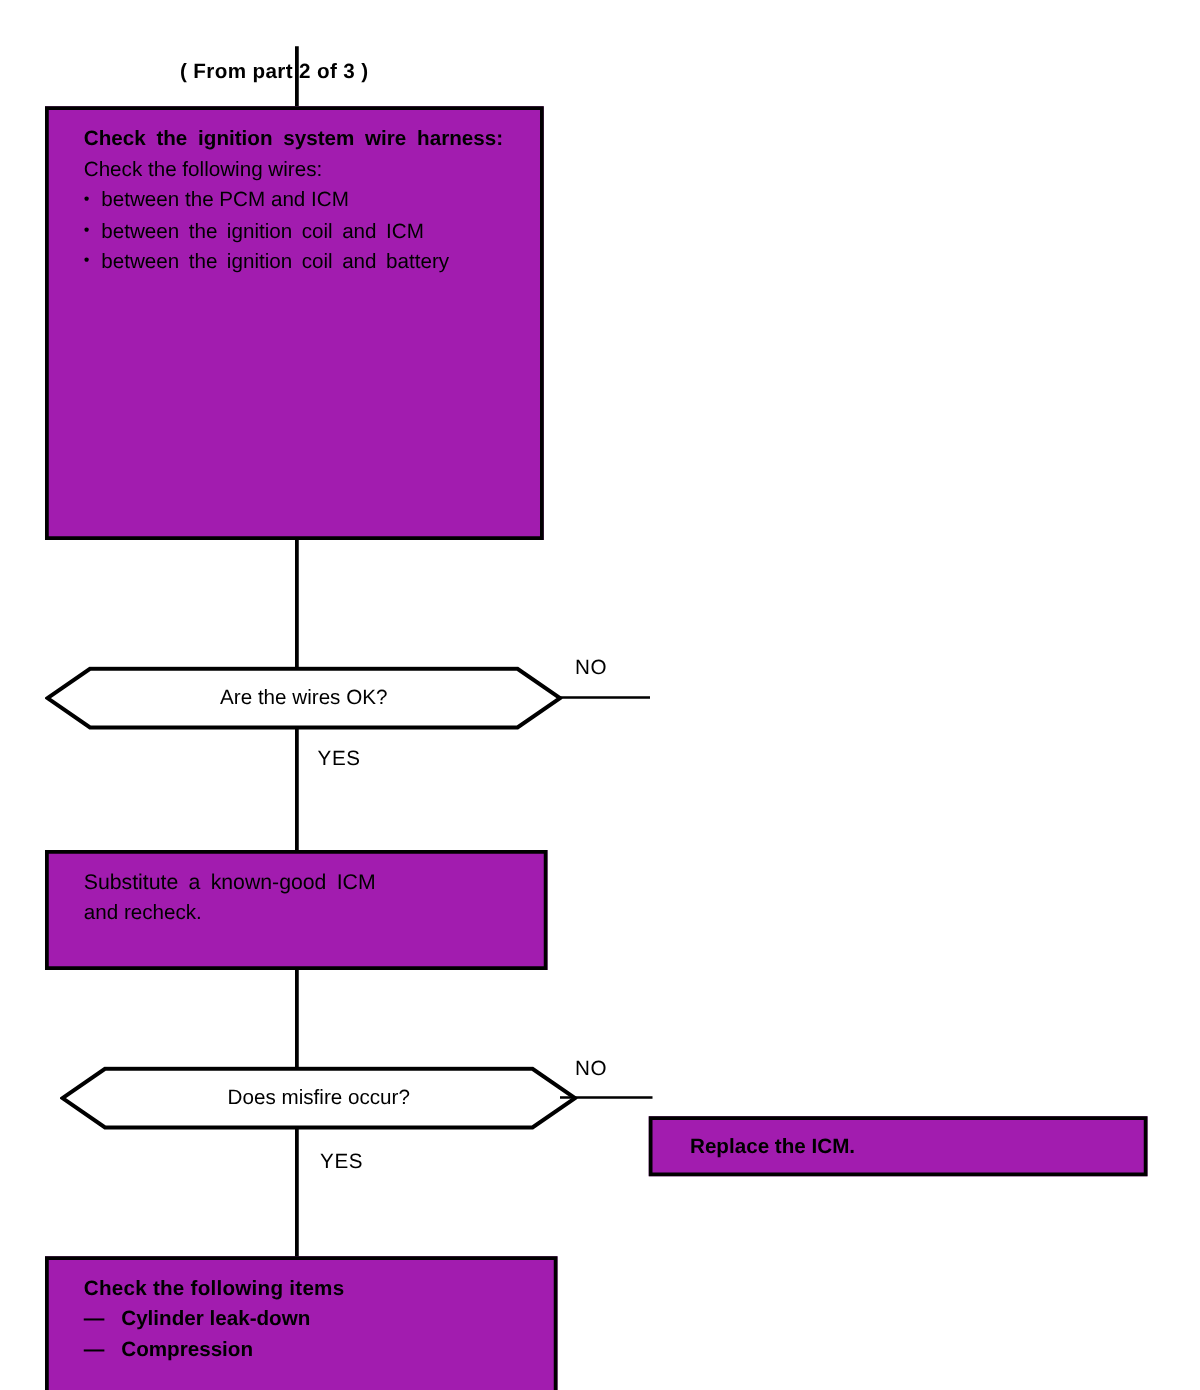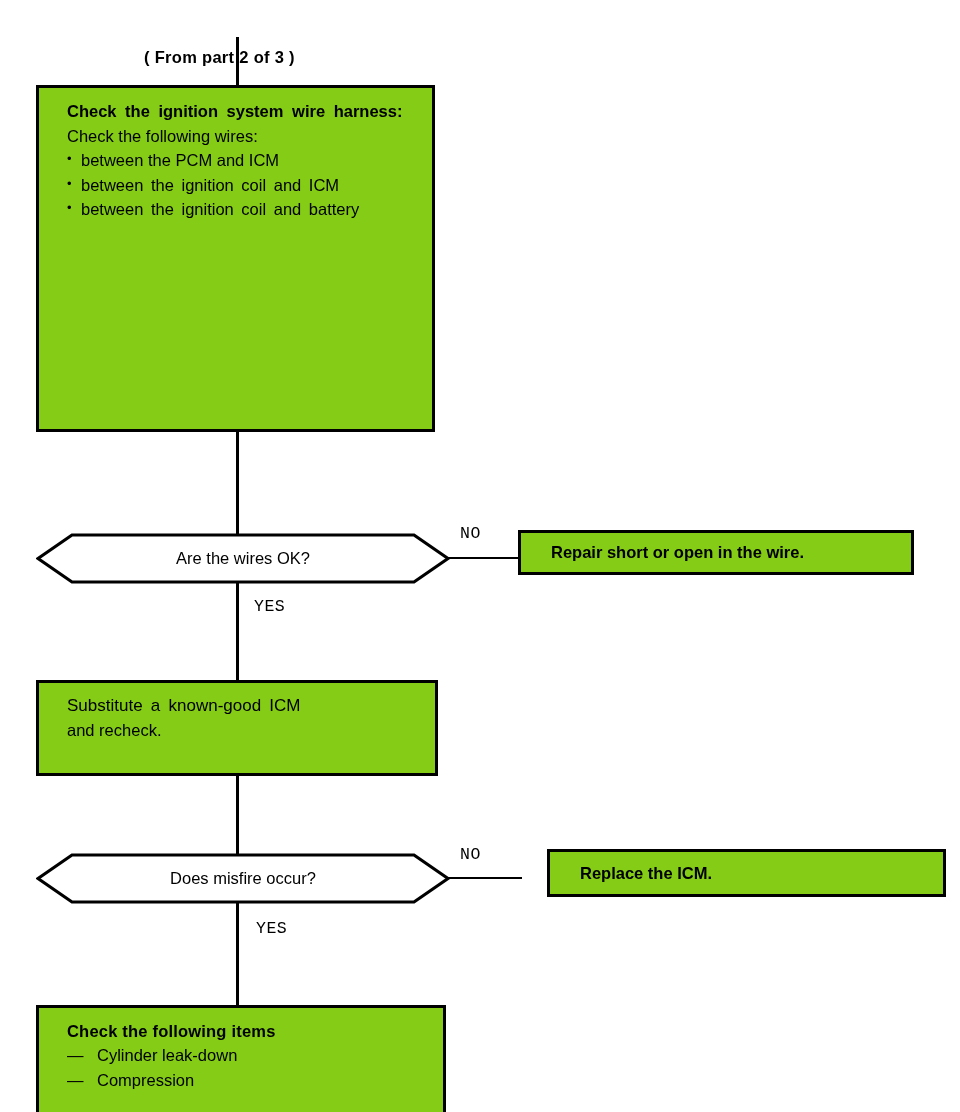--- a/index.html
+++ b/index.html
@@ -27,7 +27,7 @@
   }
   .box {
     border: 3px solid #000;
-    background: #84cc16;
+    background: #a21caf;
   }
   .box-inner {
     padding: 12px 16px 0 28px;

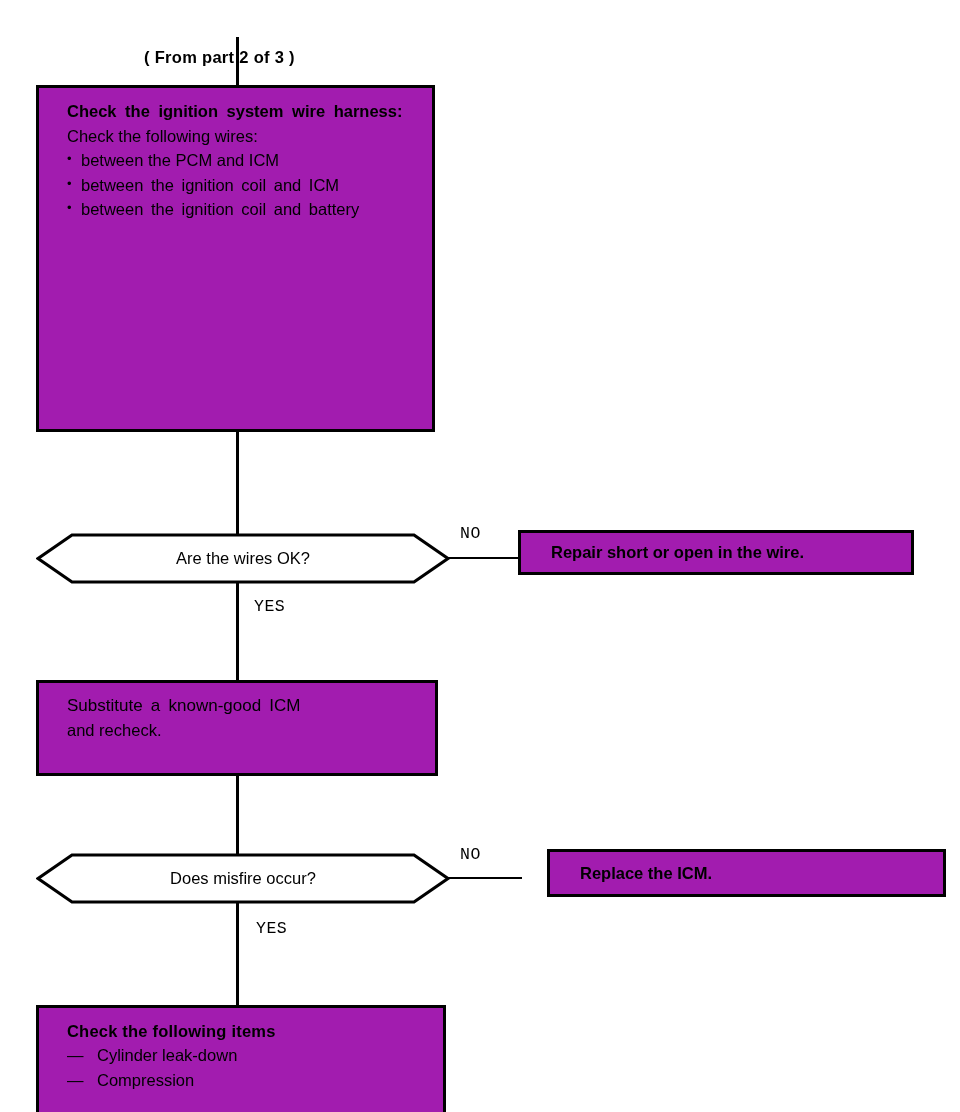--- a/index.html
+++ b/index.html
@@ -113,7 +113,6 @@
     font-size: 16.5px;
     line-height: 1;
     letter-spacing: 0.5px;
-    font-family: Liberation Mono, monospace;
   }
   .hdr {
     position: absolute;

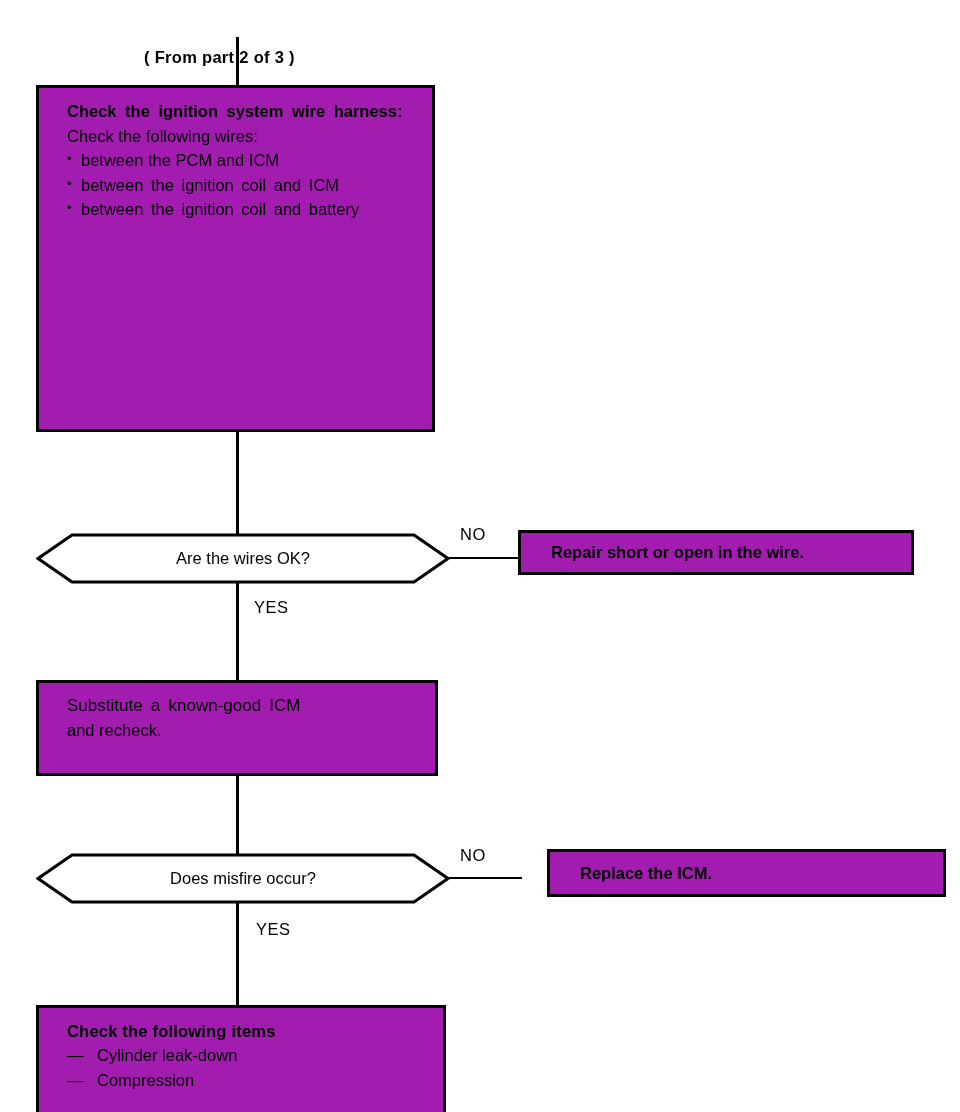--- a/index.html
+++ b/index.html
@@ -165,9 +165,6 @@
   <div class="conn" style="left:448px; top:557px; width:72px; height:2px;"></div>
   <div class="edge-label" style="left:460px; top:526px;">NO</div>
 
-  <div class="node box rbox" style="left:518px; top:530px; width:396px; height:45px;">
-    <div class="rbox-text">Repair short or open in the wire.</div>
-  </div>
 
   <div class="conn" style="left:236px; top:583px; width:3px; height:99px;"></div>
   <div class="edge-label" style="left:254px; top:599px;">YES</div>

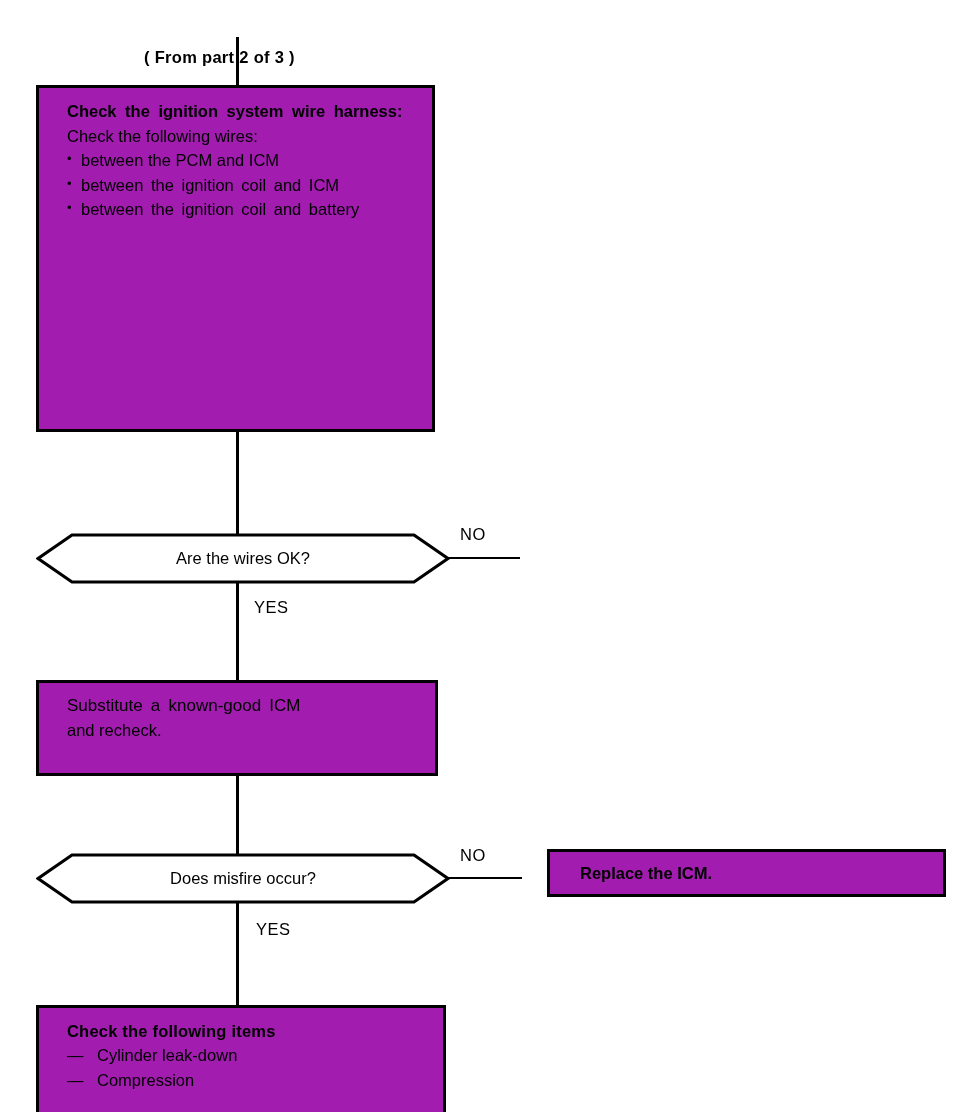--- a/index.html
+++ b/index.html
@@ -178,7 +178,7 @@
 
   <div class="conn" style="left:236px; top:775px; width:3px; height:80px;"></div>
 
-  <div class="hexwrap" style="left:36px; top:853px; width:414px; height:35px;">
+  <div class="hexwrap" style="left:48px; top:853px; width:414px; height:35px;">
     <svg width="414" height="51" viewBox="0 0 414 51">
       <polygon points="2,25.5 36,2 378,2 412,25.5 378,49 36,49" fill="#ffffff" stroke="#000000" stroke-width="3.2" stroke-linejoin="miter"></polygon>
     </svg>

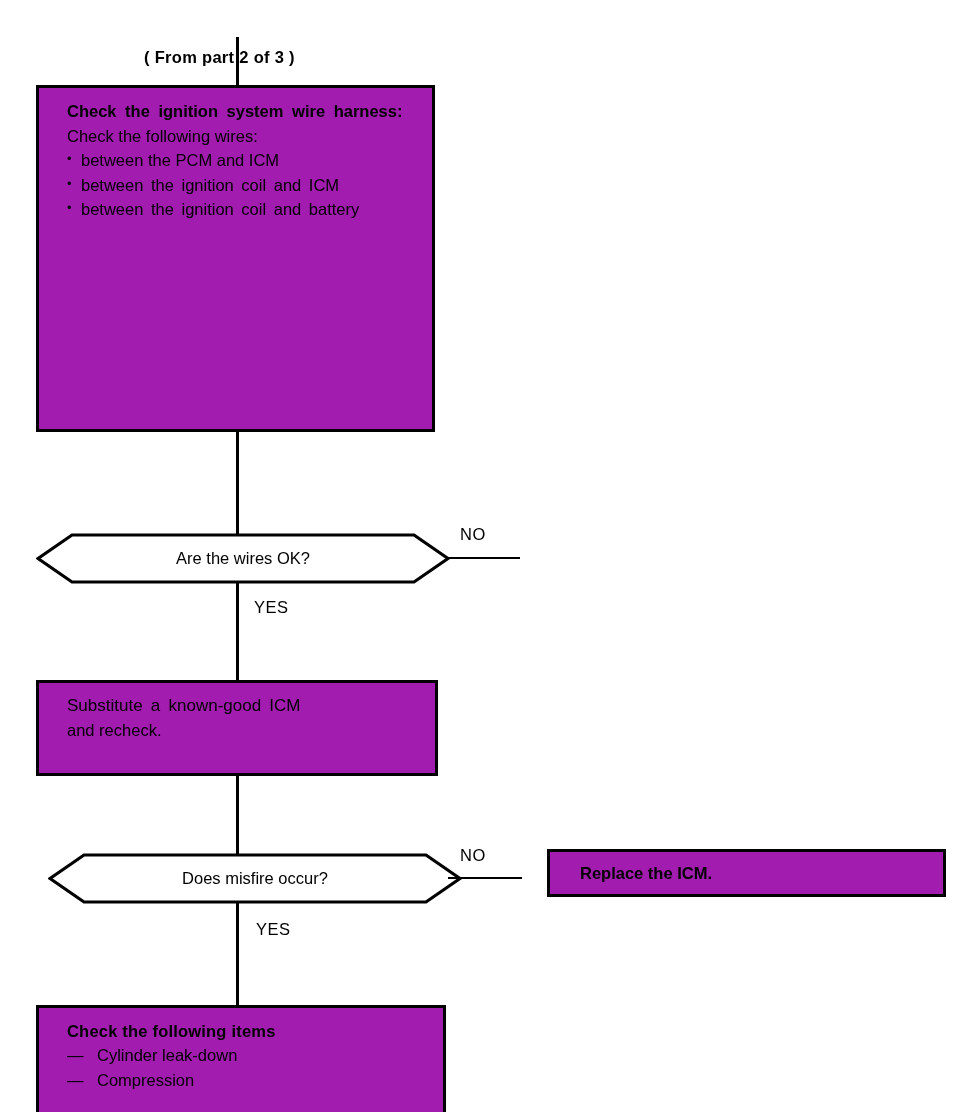--- a/index.html
+++ b/index.html
@@ -188,7 +188,7 @@
   <div class="conn" style="left:448px; top:877px; width:74px; height:2px;"></div>
   <div class="edge-label" style="left:460px; top:847px;">NO</div>
 
-  <div class="node box rbox" style="left:519px; top:849px; width:399px; height:48px;margin-left:28px;">
+  <div class="node box rbox" style="left:519px; top:893px; width:399px; height:48px;">
     <div class="rbox-text">Replace the ICM.</div>
   </div>
 

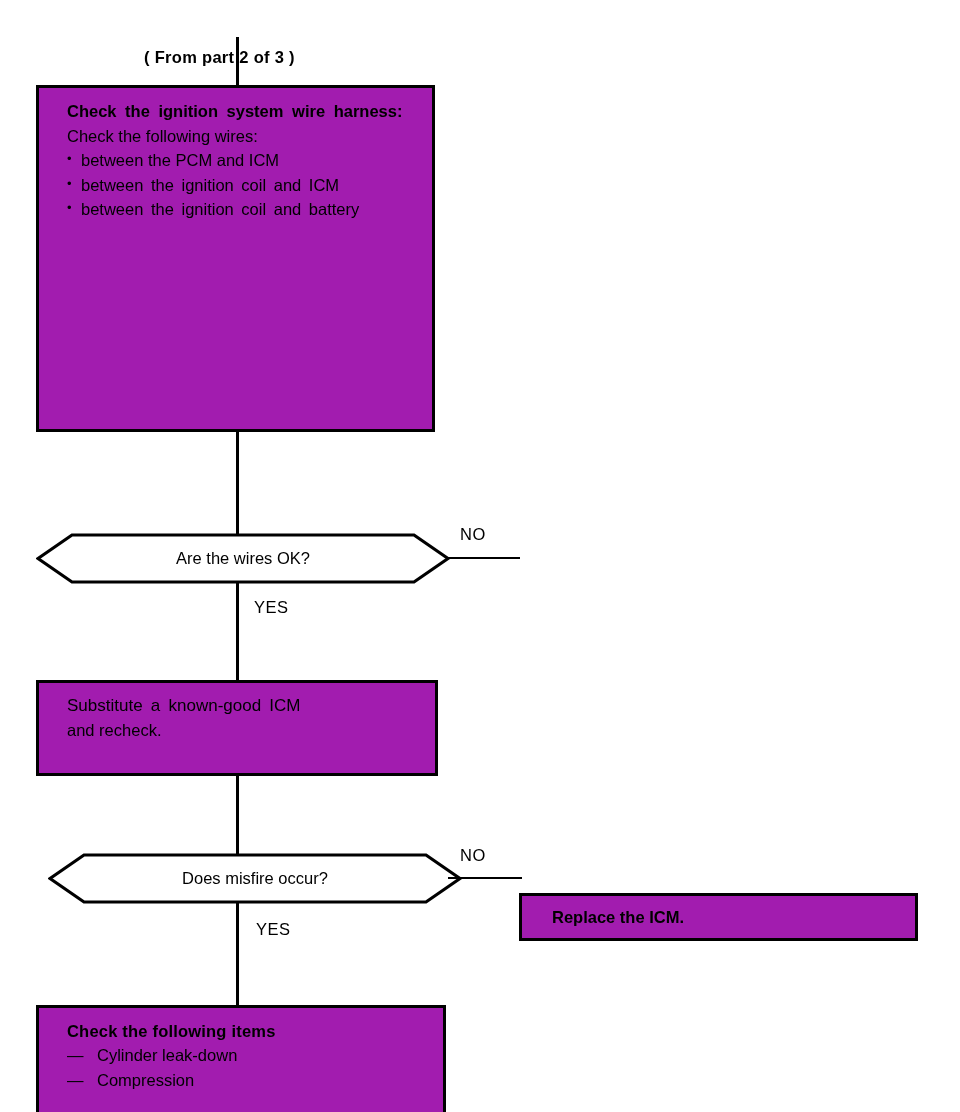--- a/index.html
+++ b/index.html
@@ -83,7 +83,7 @@
   .dashlist li {
     position: relative;
     padding-left: 30px;
-    font-weight: normal;
+    font-weight: bold;
     font-size: 16.5px;
     line-height: 25px;
   }

